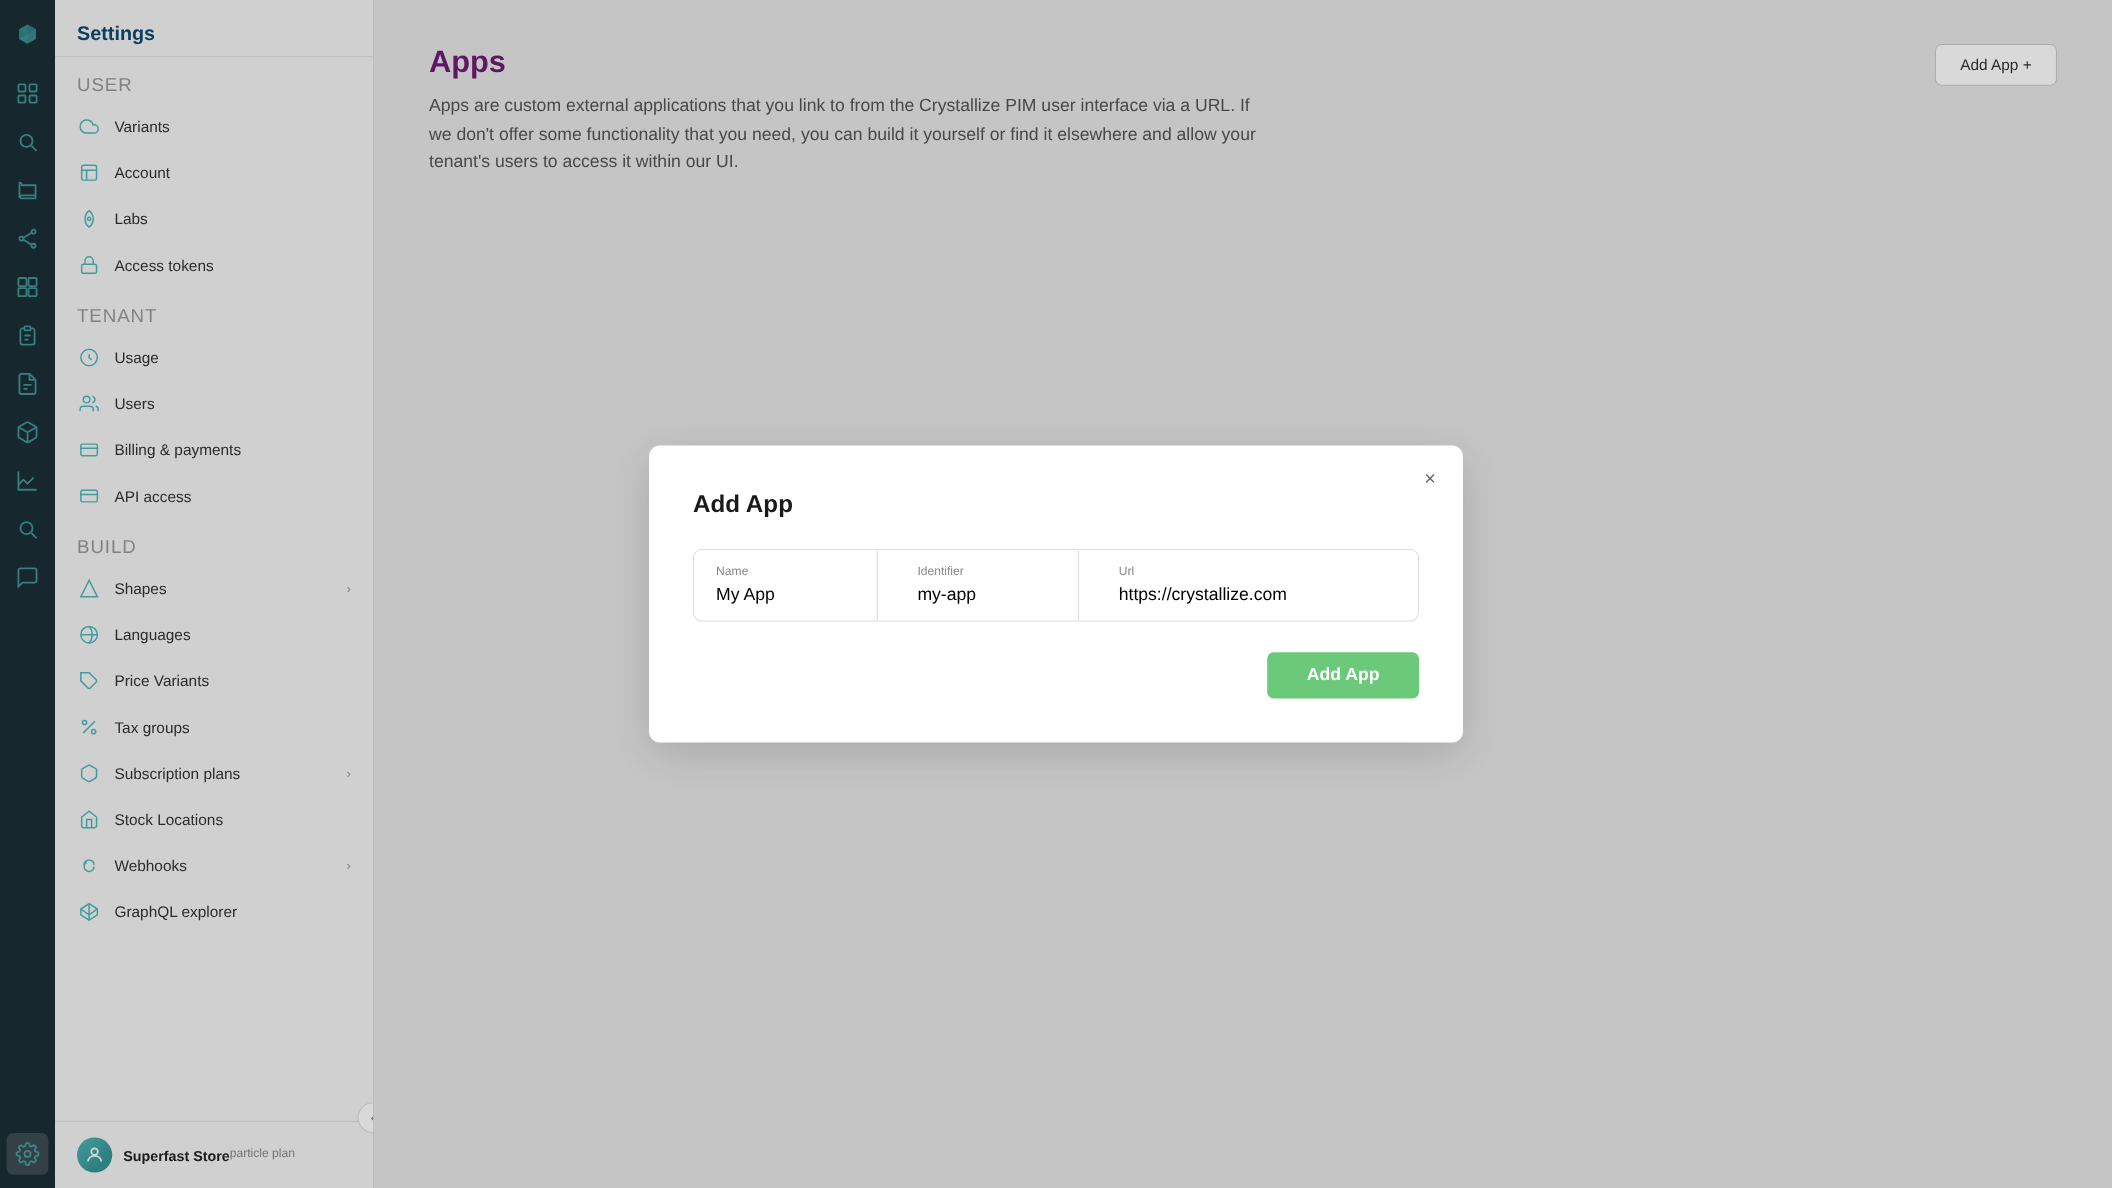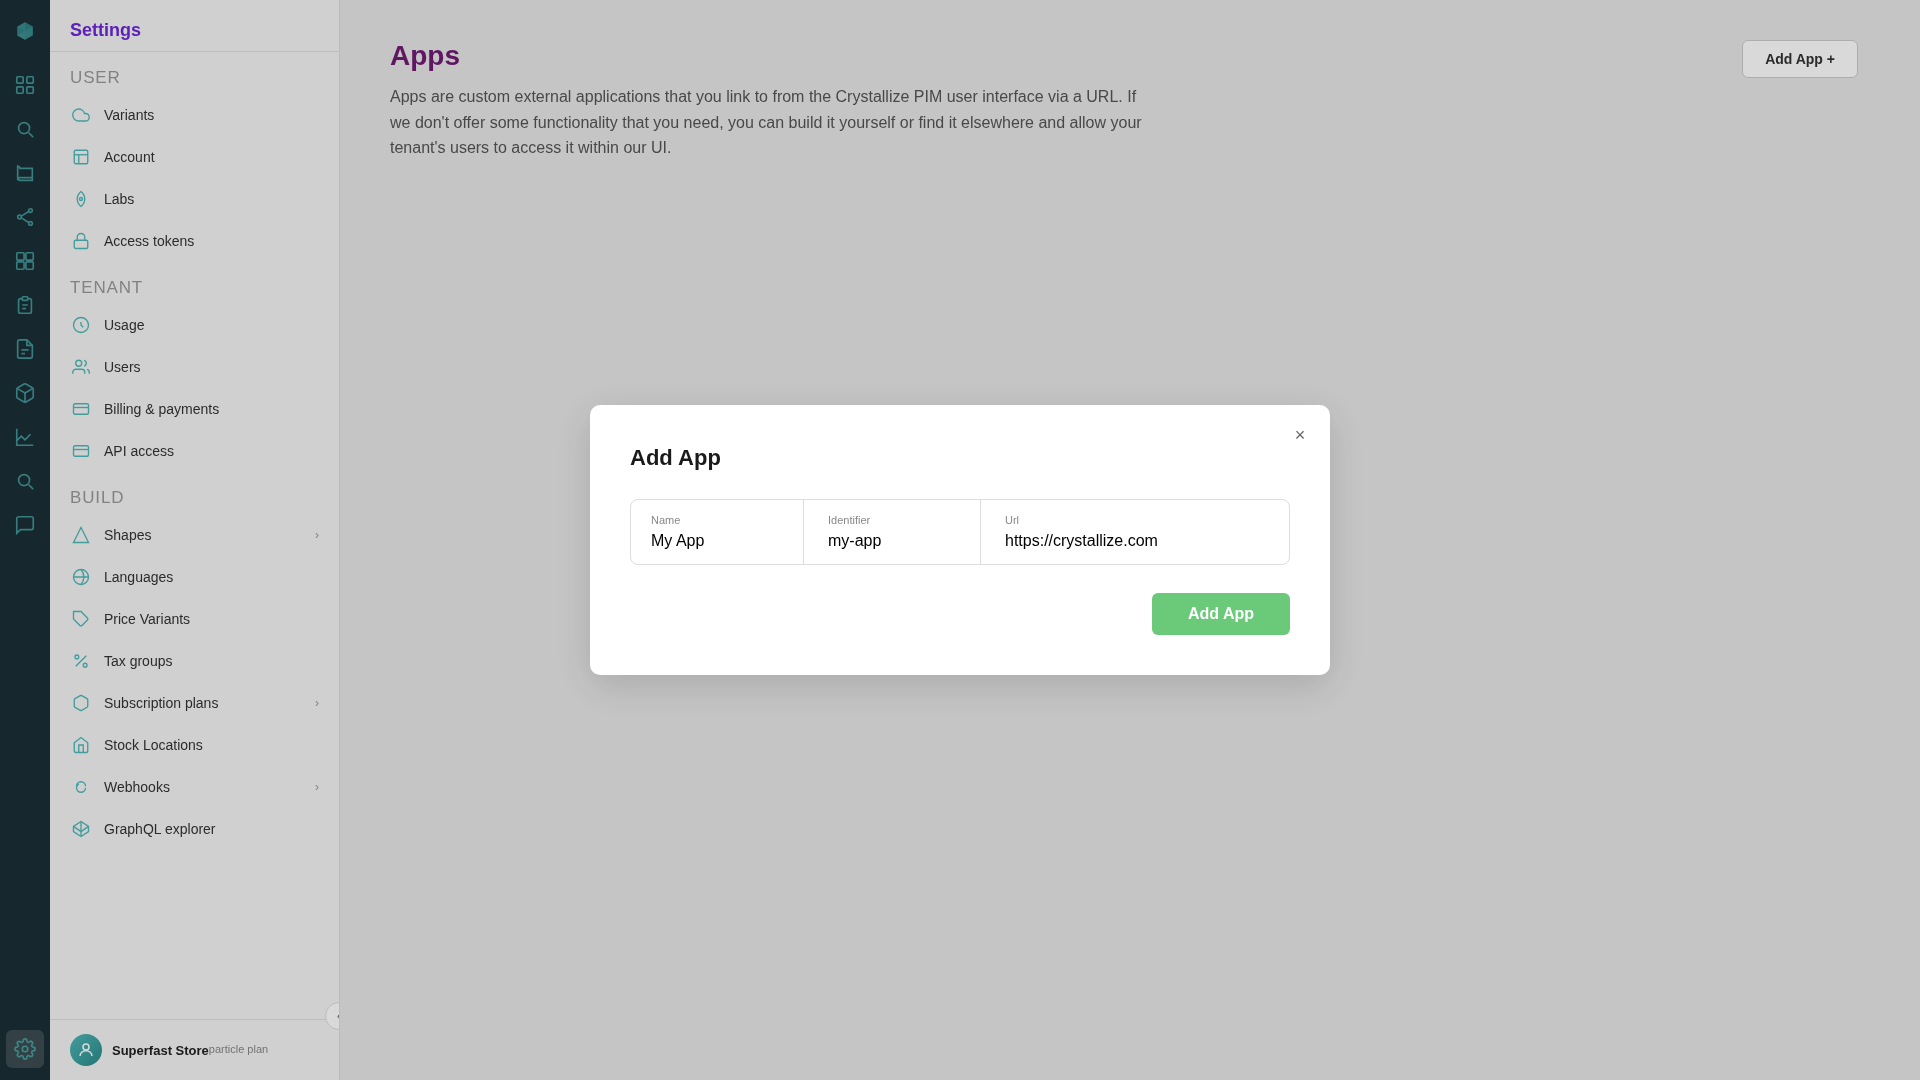--- a/index.html
+++ b/index.html
@@ -45,7 +45,7 @@
       padding: 20px 20px 10px;
       font-size: 18px;
       font-weight: 600;
-      color: #6d28d9;
+      color: #0c4a6e;
       border-bottom: 1px solid #e0e0e0;
     }
     .sidebar-section-label {

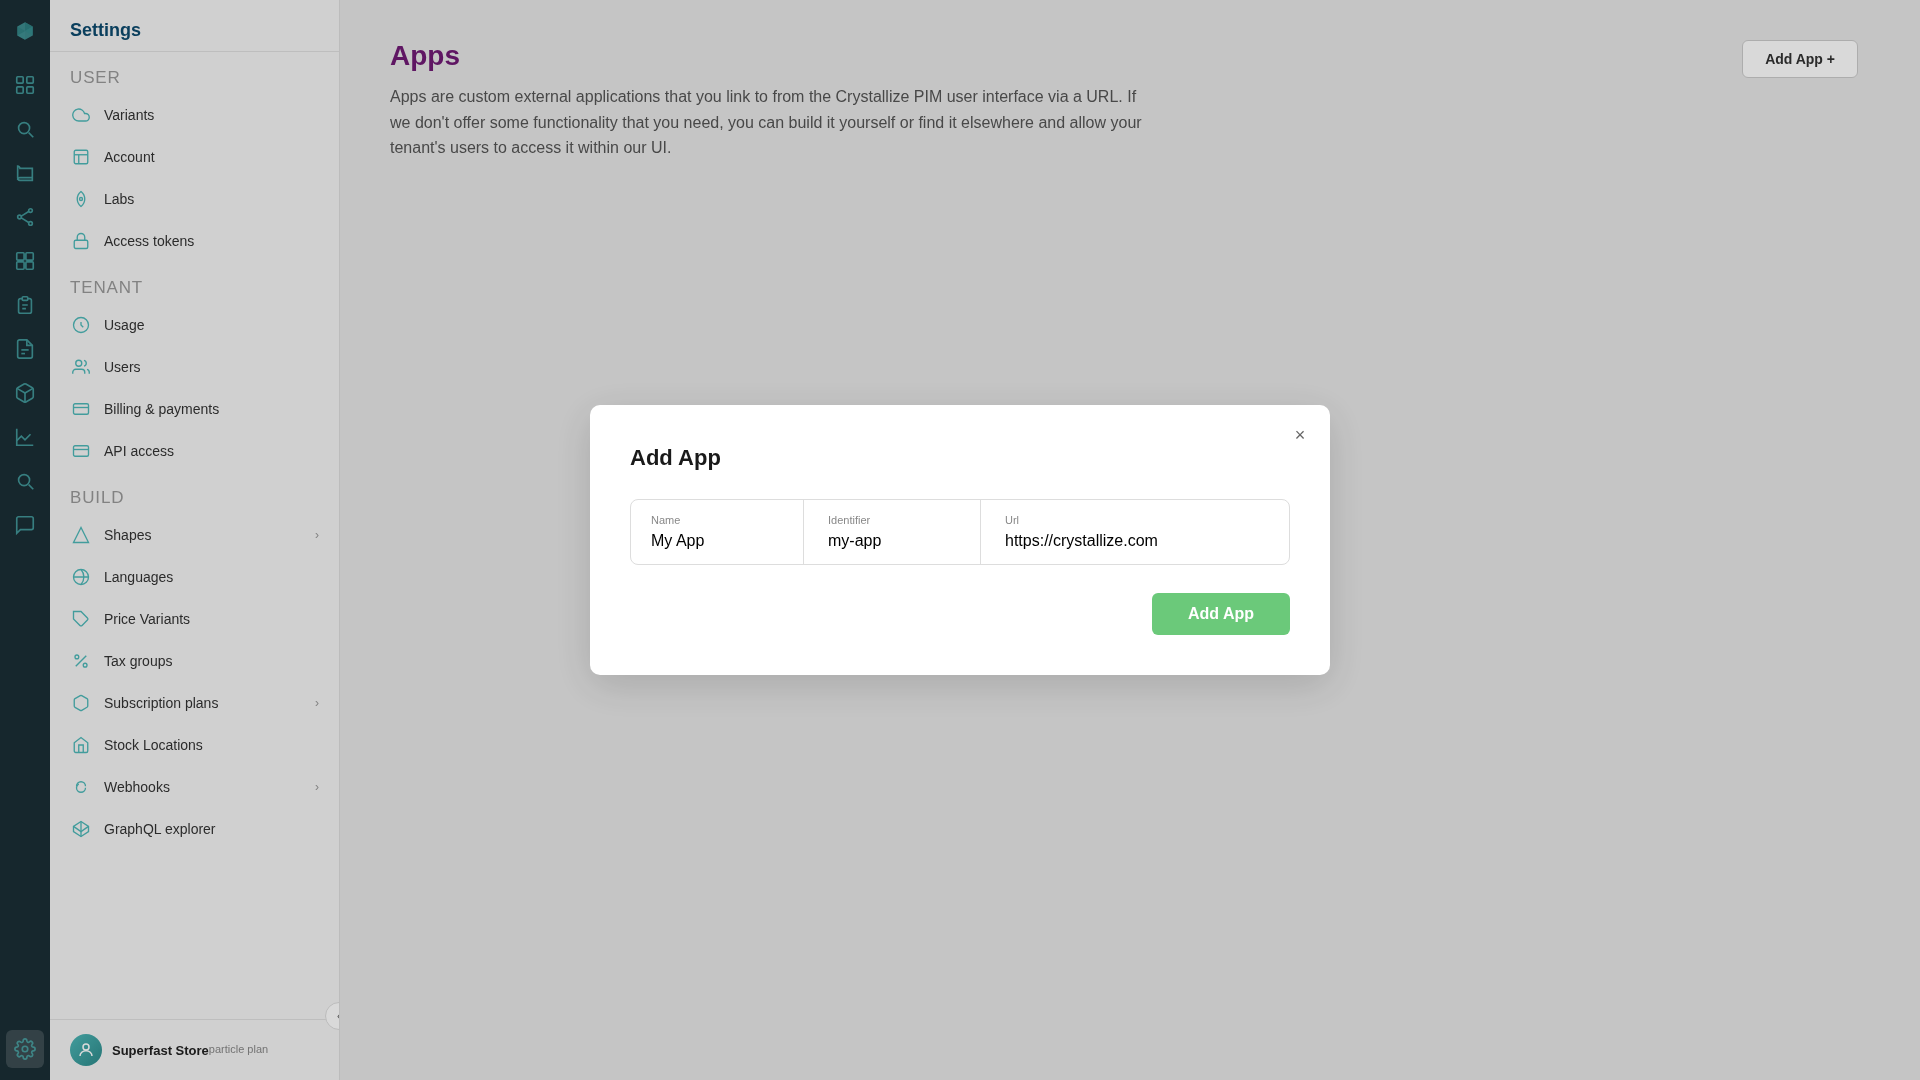--- a/index.html
+++ b/index.html
@@ -134,13 +134,13 @@
     .add-app-btn {
       position: absolute;
       top: 40px;
-      right: 62px;
+      right: 50px;
       padding: 10px 22px;
       background: white;
       border: 1px solid #ccc;
       border-radius: 6px;
       font-size: 14px;
-      font-weight: 700;
+      font-weight: 400;
       color: #333;
       cursor: pointer;
     }

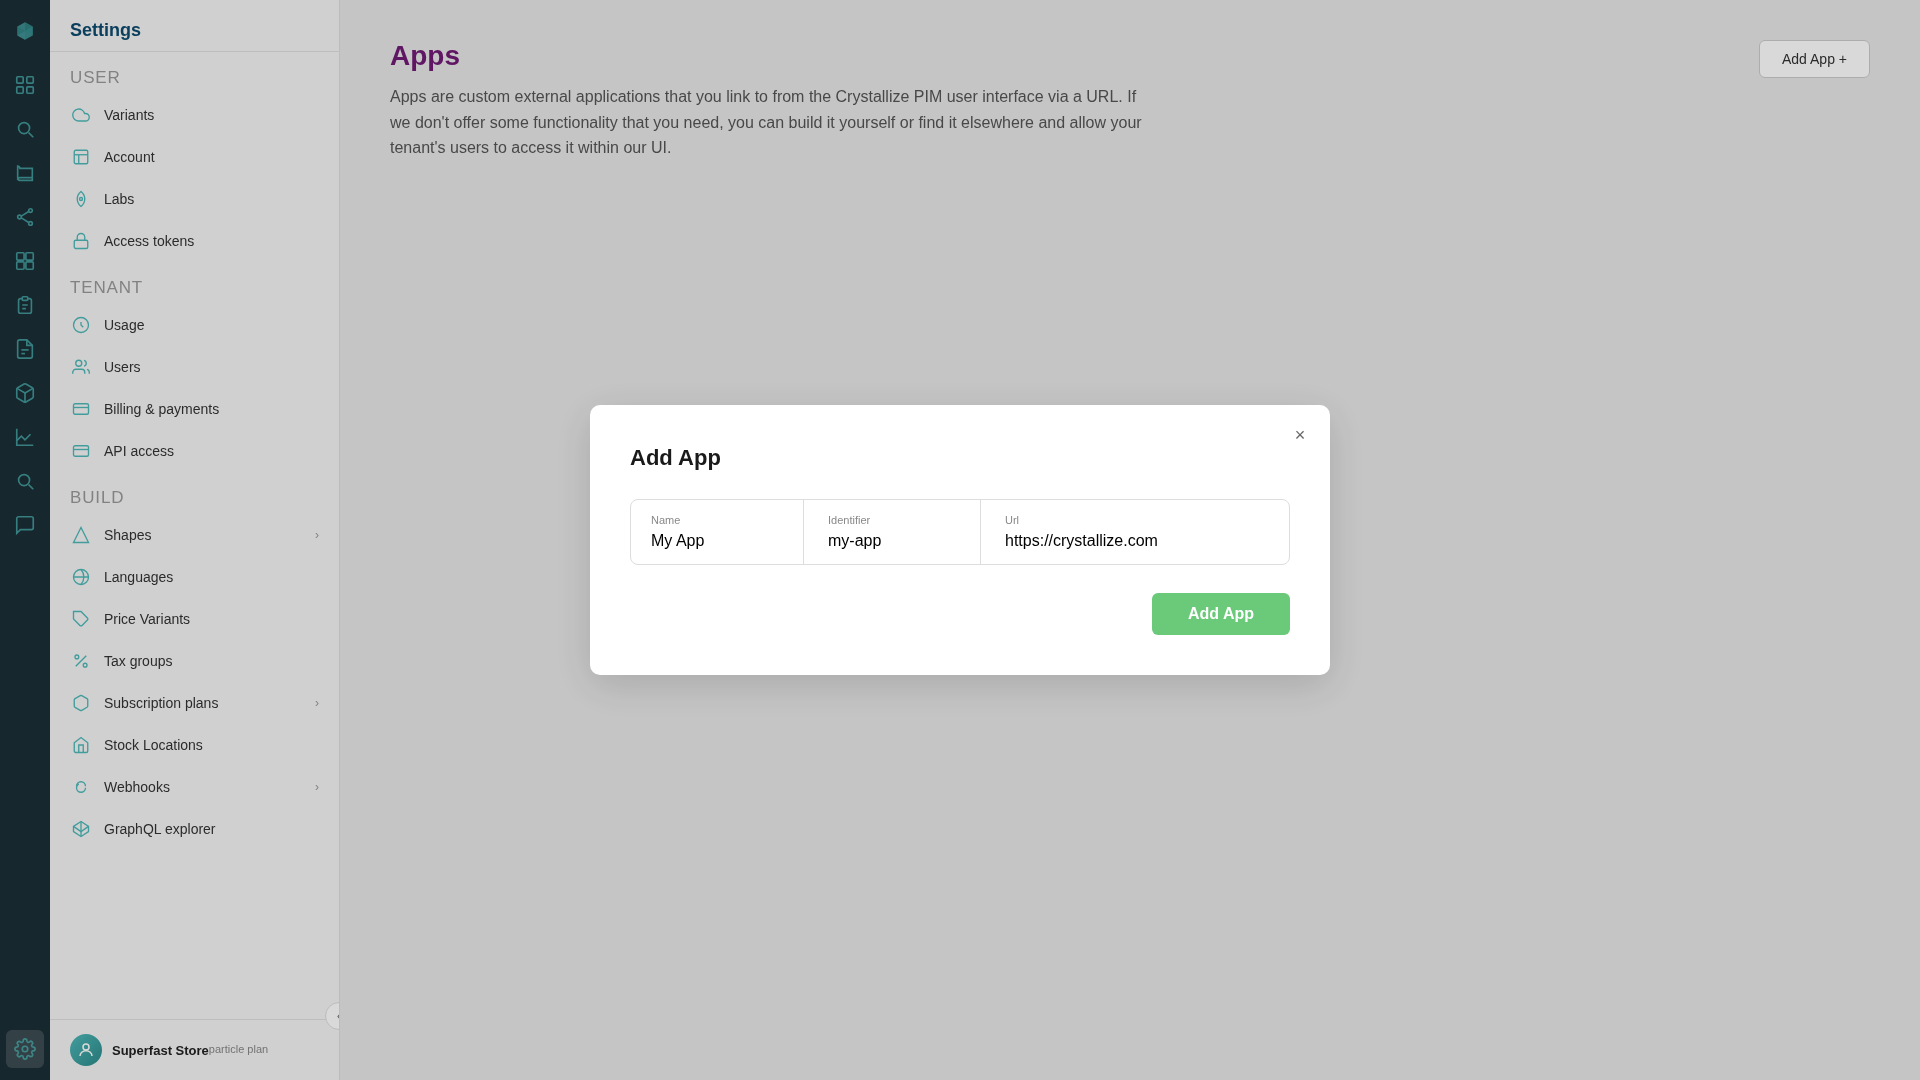--- a/index.html
+++ b/index.html
@@ -182,7 +182,7 @@
     }
     .modal-fields {
       display: flex;
-      gap: 4px;
+      gap: 16px;
       border: 1px solid #ddd;
       border-radius: 8px;
       overflow: hidden;

